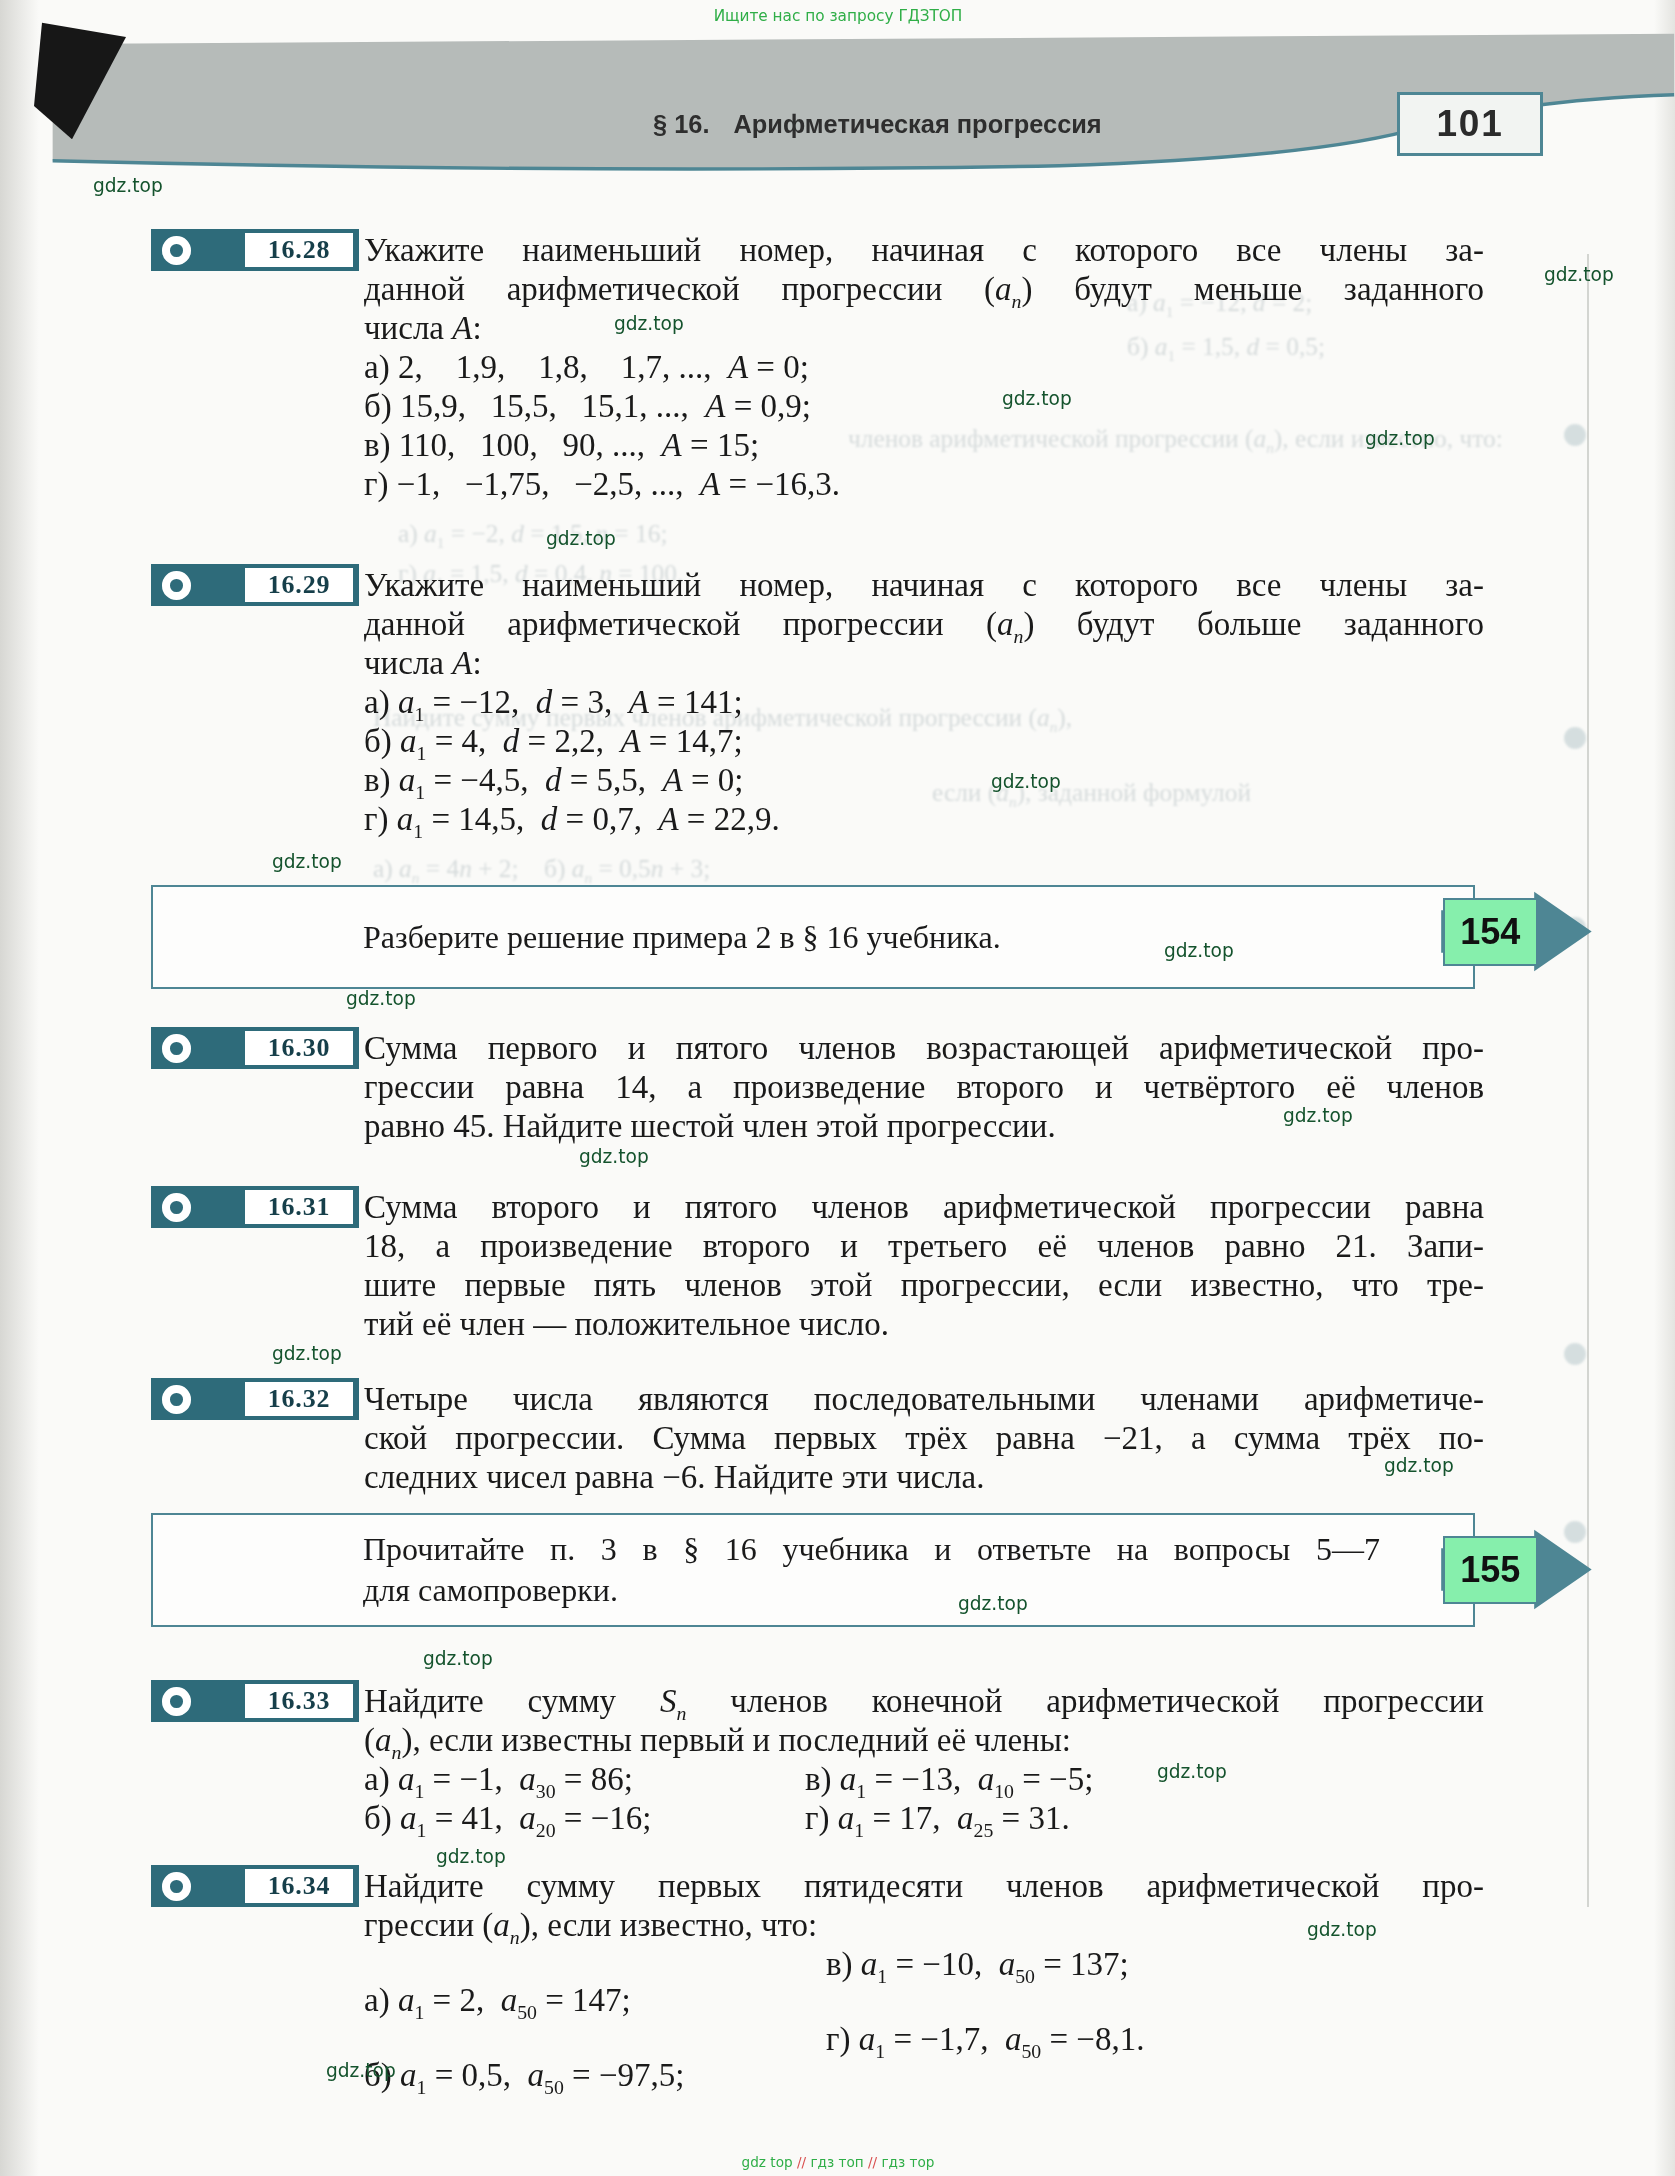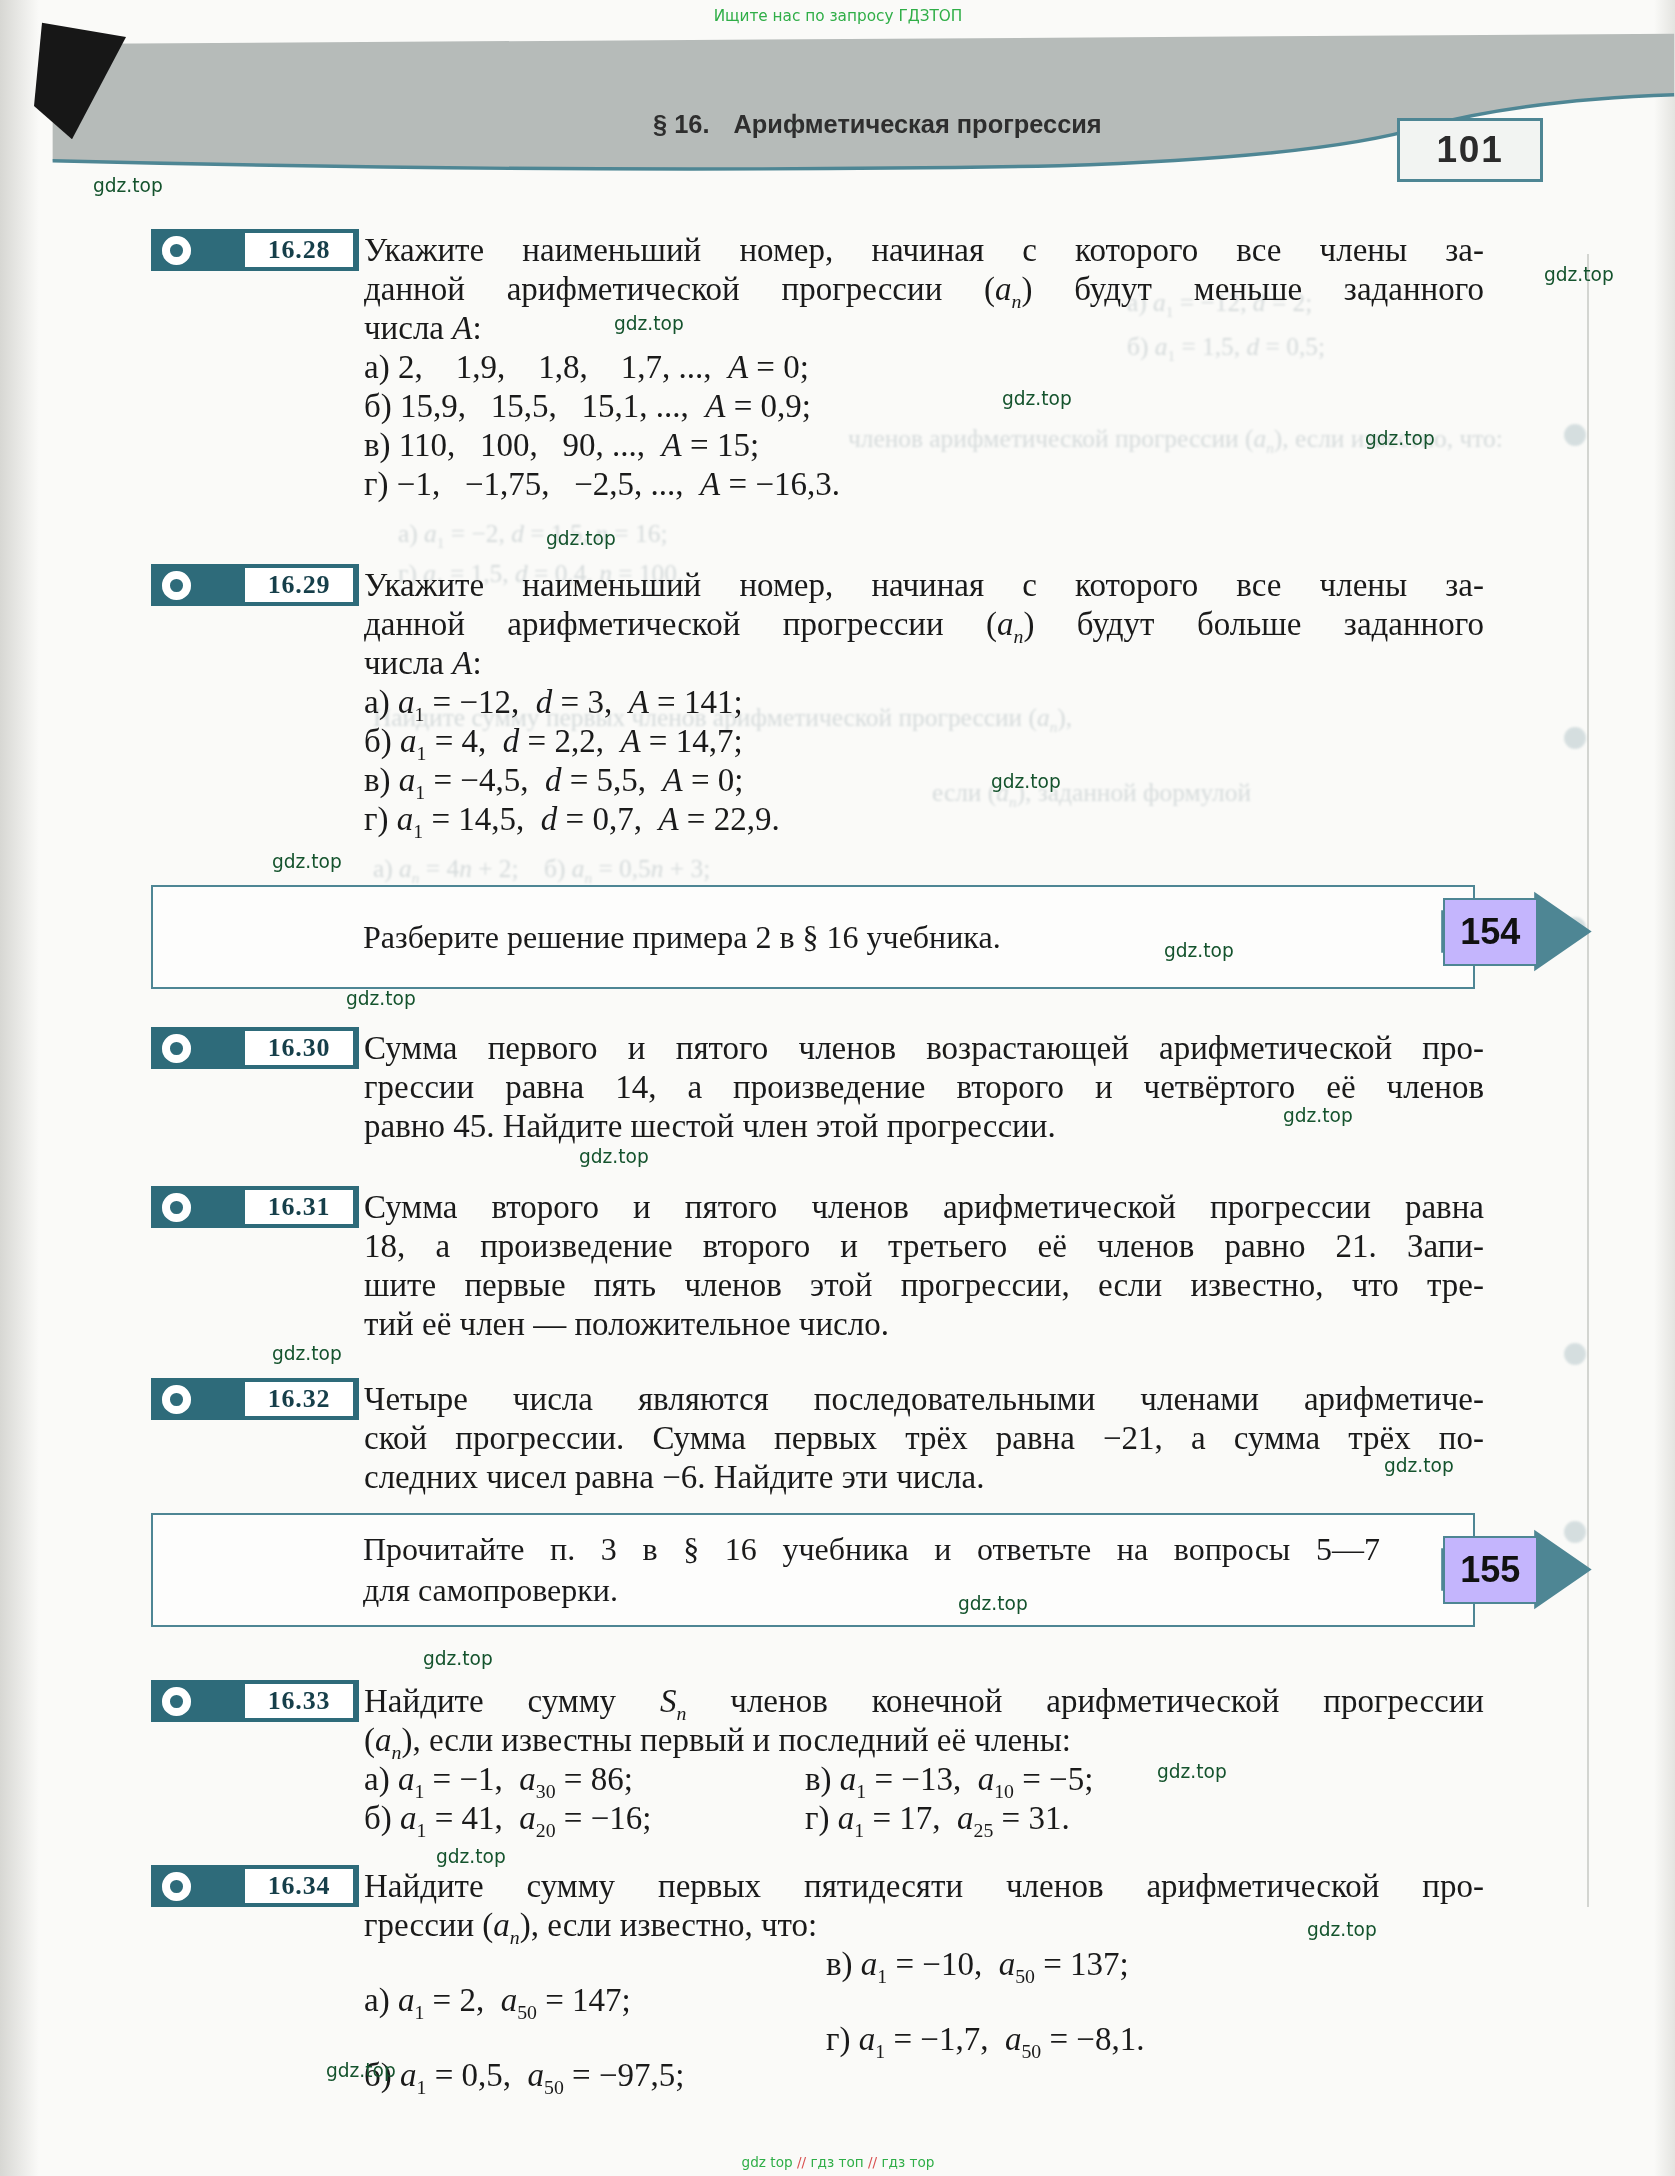--- a/index.html
+++ b/index.html
@@ -30,7 +30,7 @@
   .header-line{position:absolute;left:653px;top:110px;font-weight:bold;font-size:25.4px;
     font-family:"Liberation Sans",sans-serif;color:#2e2e2e;z-index:3;white-space:nowrap;}
   .header-line .sec{margin-right:24px;}
-  .page-num{position:absolute;left:1397px;top:118px;width:146px;height:64px;background:#f2f4f2;
+  .page-num{position:absolute;left:1397px;top:92px;width:146px;height:64px;background:#f2f4f2;
     border:3.4px solid var(--accent);box-sizing:border-box;display:flex;align-items:center;
     justify-content:center;font:bold 37px "Liberation Sans",sans-serif;color:#2b2b2b;
     letter-spacing:1.7px;z-index:3;}

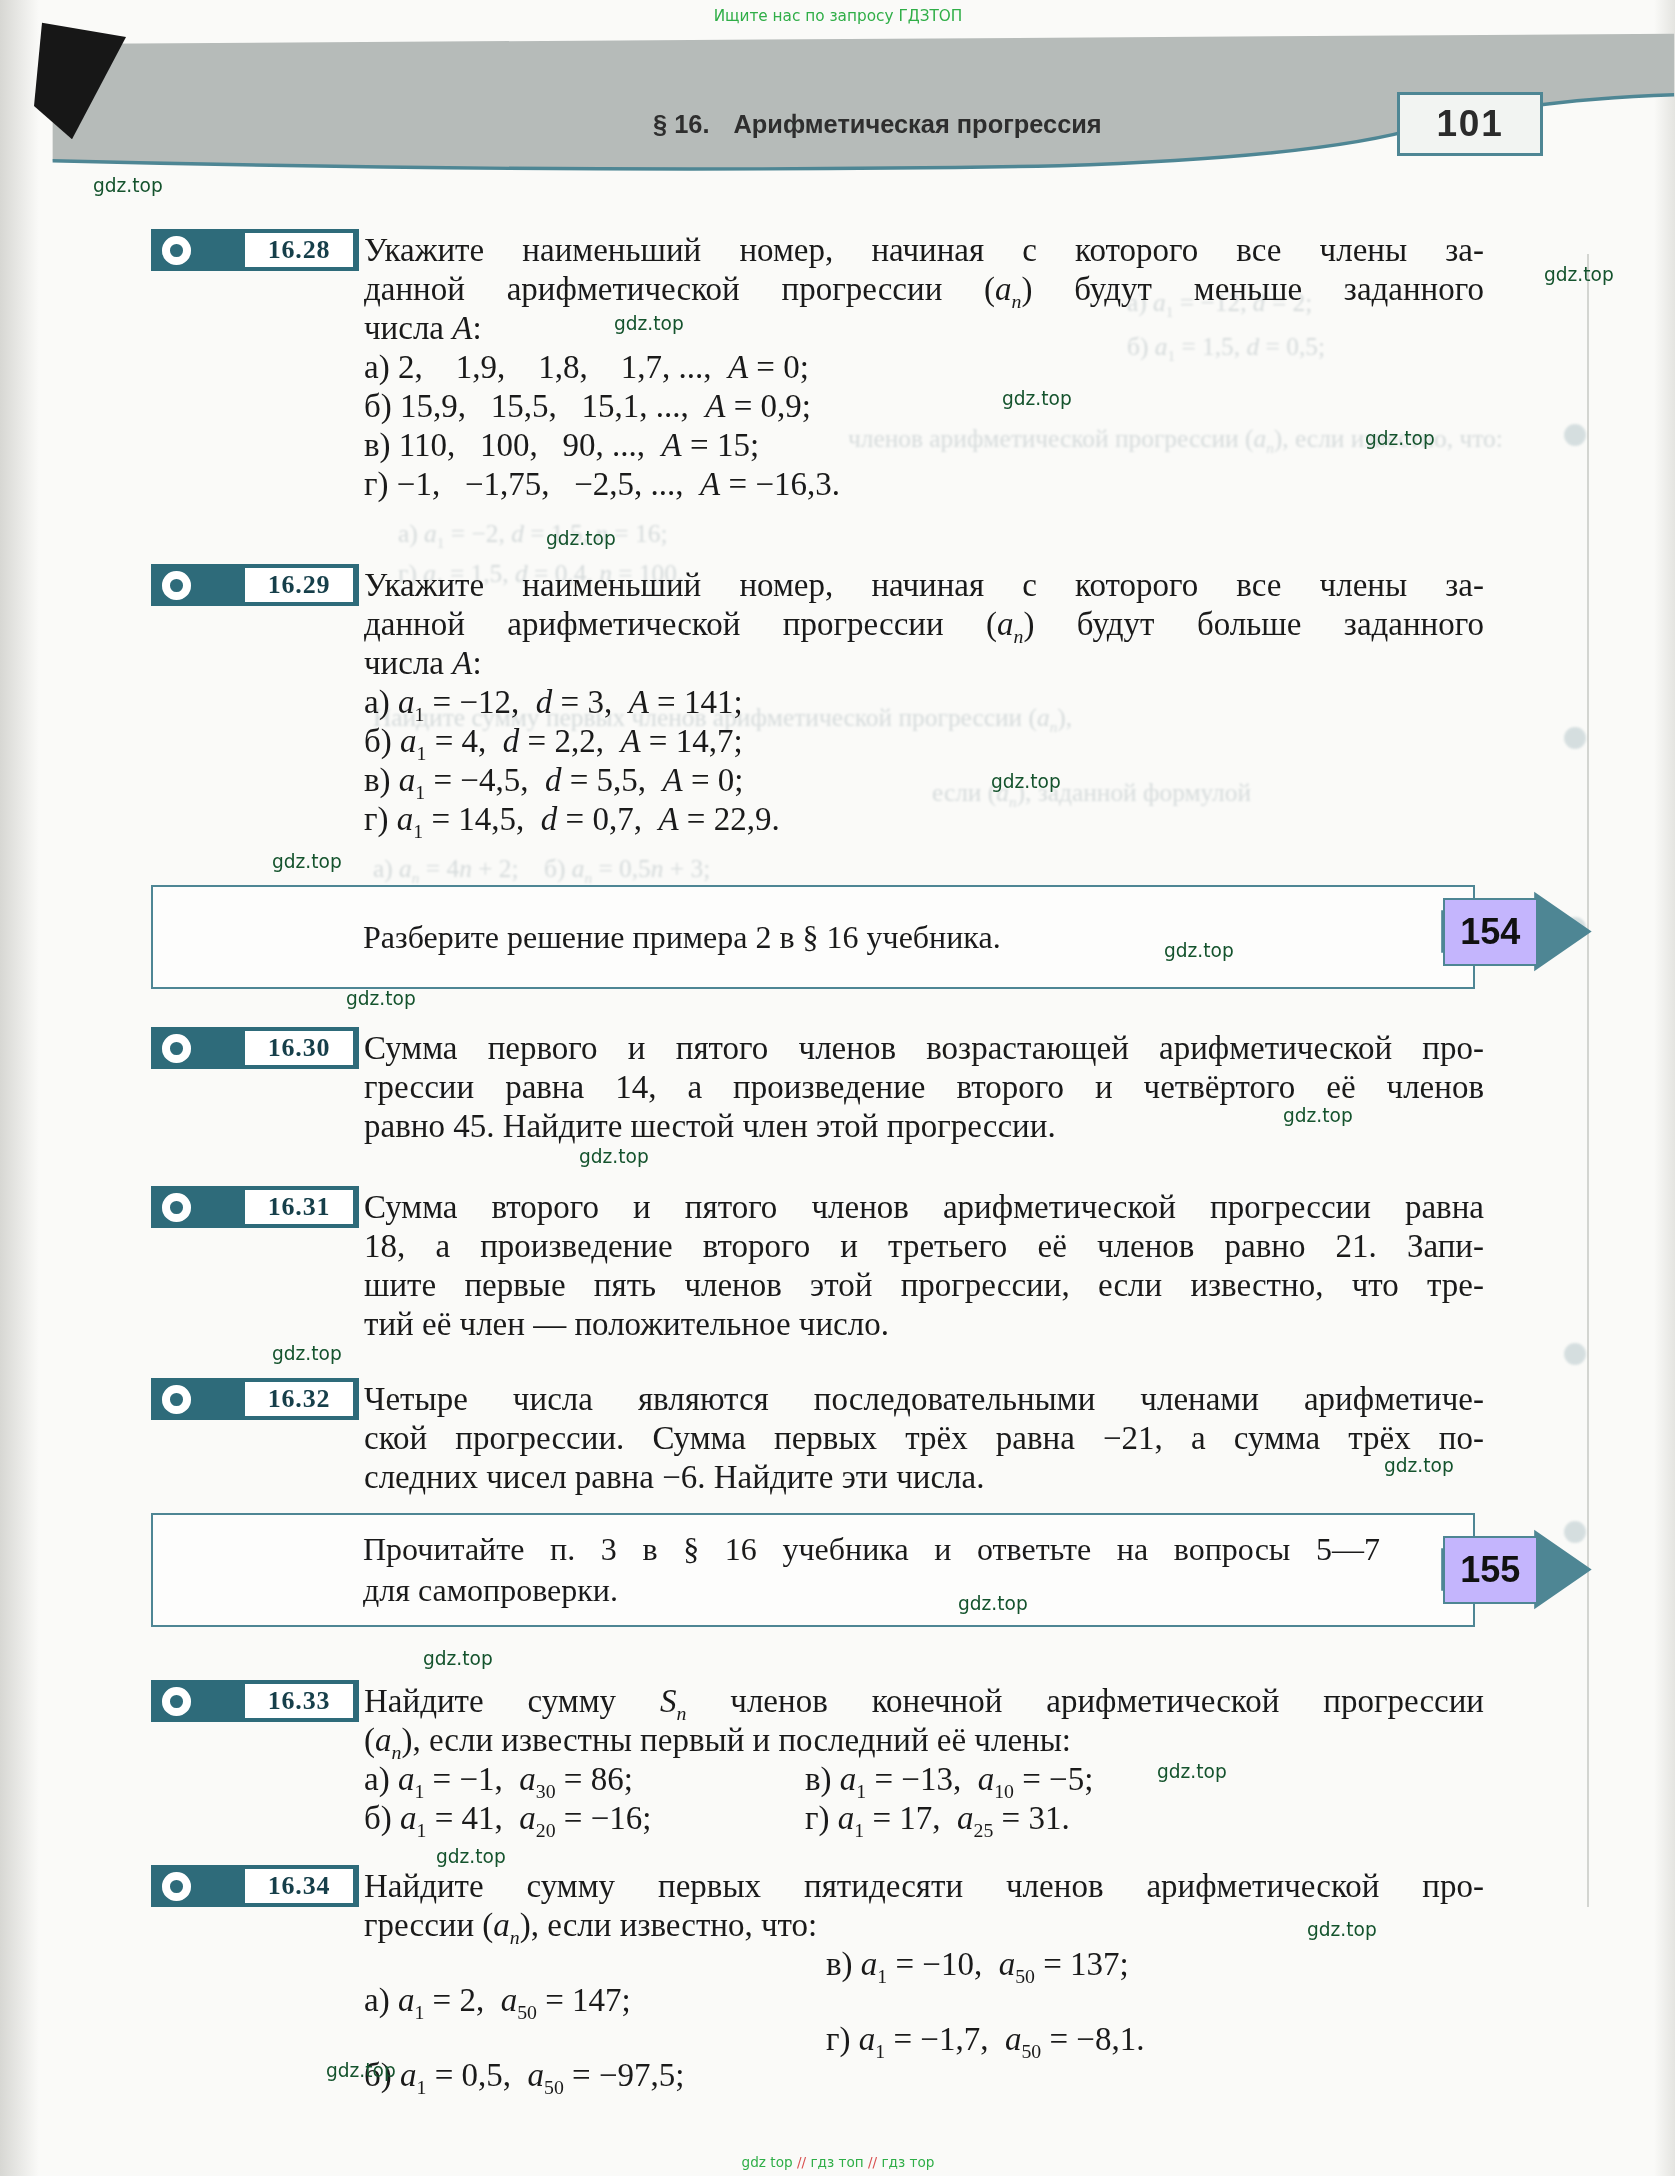--- a/index.html
+++ b/index.html
@@ -54,7 +54,7 @@
     background:rgba(255,255,255,.55);display:flex;align-items:center;box-sizing:border-box;z-index:2;}
   .note-inner{padding-left:210px;font-size:32px;line-height:41px;width:1017px;}
   .ref-arrow{position:absolute;width:161px;height:93px;z-index:3;}
-  .ref-num{position:absolute;left:1.7px;top:12.7px;width:95px;height:68px;background:#c4b5fd;
+  .ref-num{position:absolute;left:1.7px;top:12.7px;width:95px;height:68px;background:#86efac;
     border:2.5px solid var(--accent);box-sizing:border-box;display:flex;align-items:center;
     justify-content:center;font:bold 36px "Liberation Sans",sans-serif;color:#111;}
   .arrow-shape{fill:var(--accent);}

